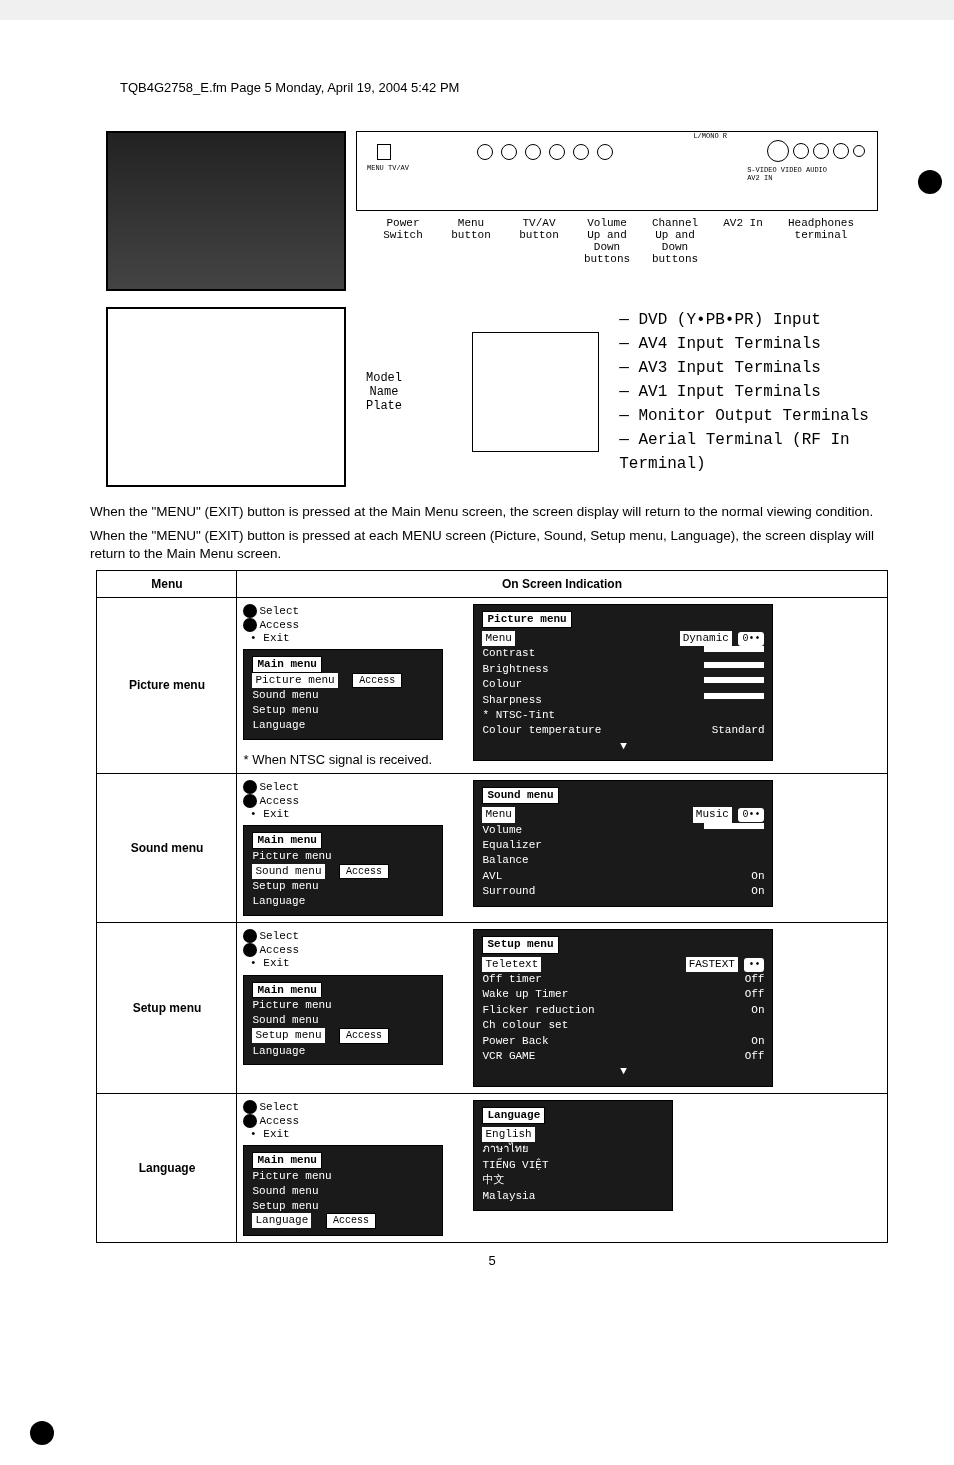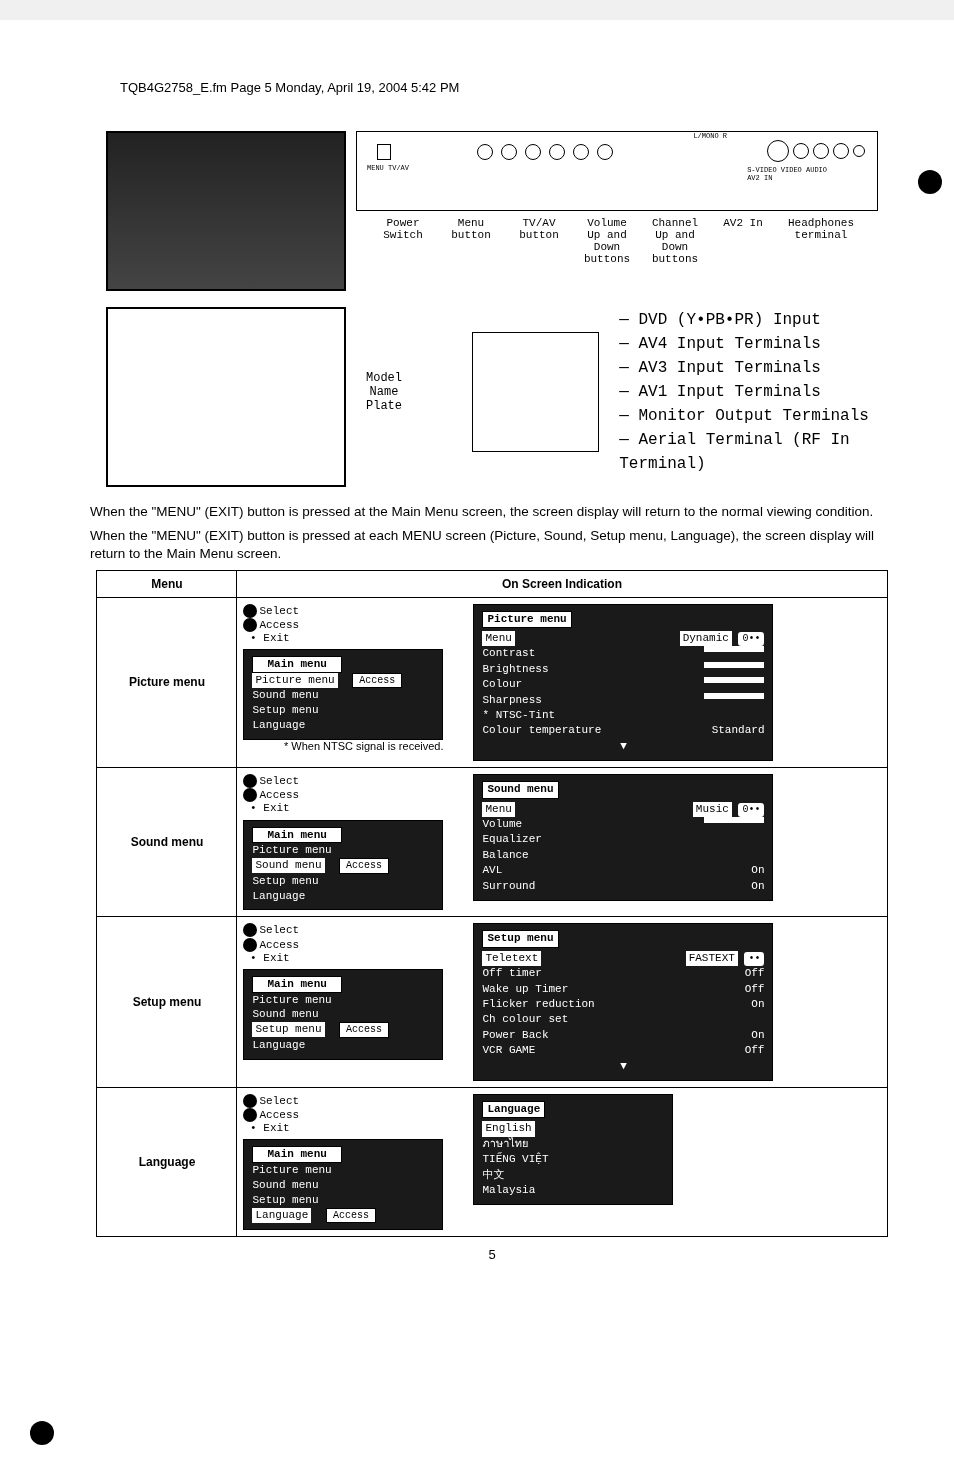--- a/index.html
+++ b/index.html
@@ -96,7 +96,7 @@
     line-height:1.35;
   }
   .osd-main .title {
-    display:inline-block; background:#fff; color:#000; padding:0 14px; font-weight:bold;
+    display:inline-block; background:#fff; color:#000; padding:0 4px; font-weight:bold;
     border:1px solid #000;
   }
   .osd-main .hl {

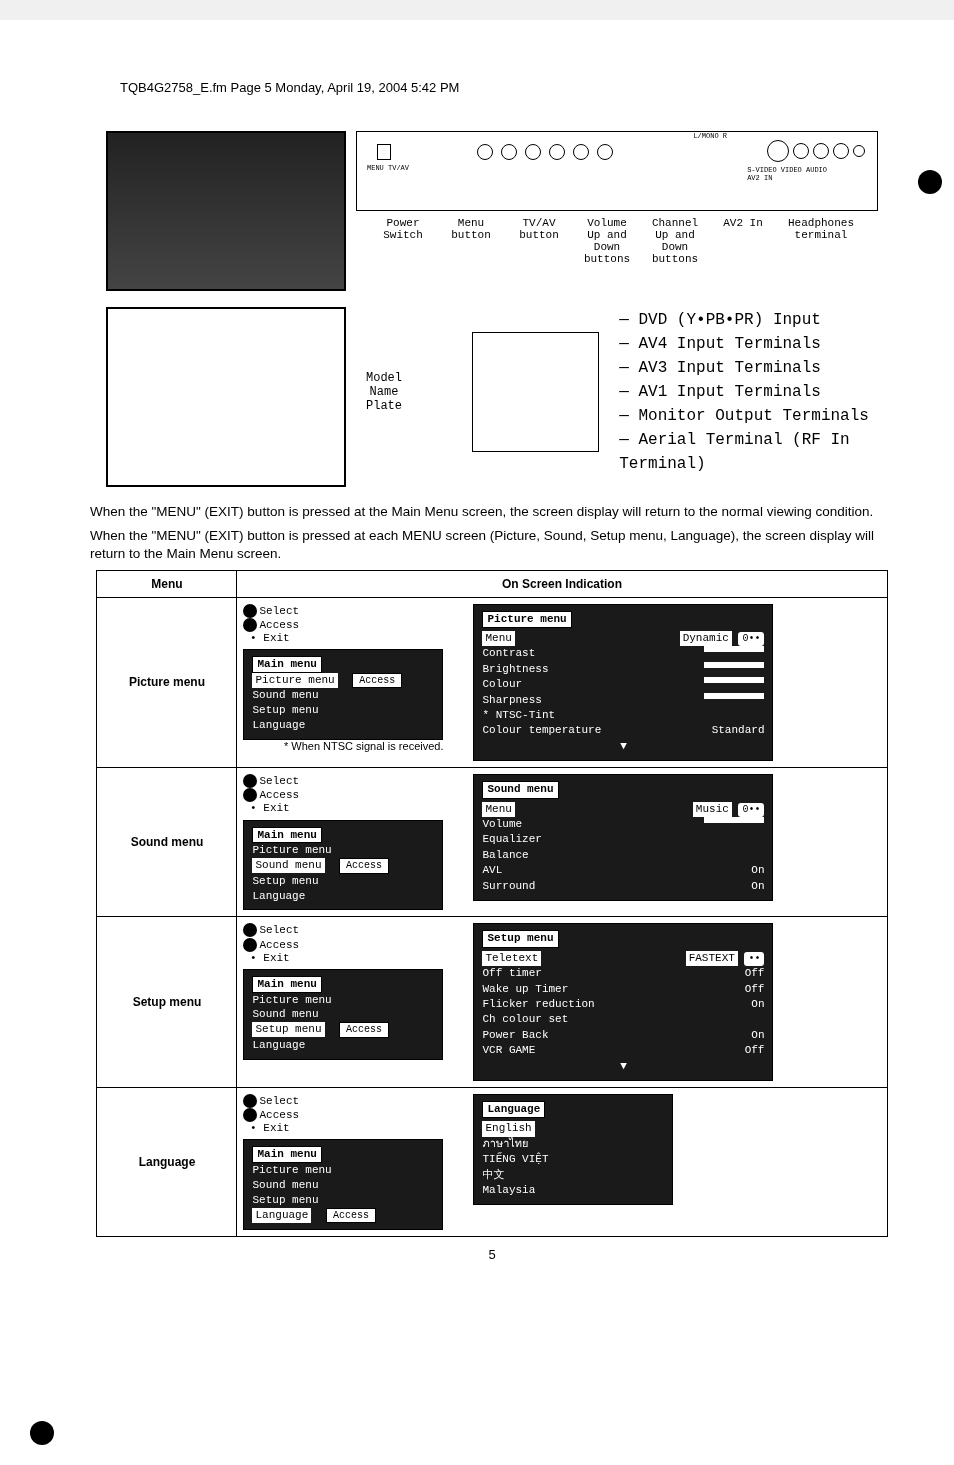--- a/index.html
+++ b/index.html
@@ -132,7 +132,7 @@
   }
   .osd-sub .sld { display:inline-block; width:60px; height:6px; background:linear-gradient(#fff,#fff); border:0; vertical-align:middle;}
   .osd-sub .arrow { text-align:center; }
-  .note { font-size:11px; margin-top:0;text-align:right; }
+  .note { font-size:13px; margin-top:12px; }
   .page-num { text-align:center; font-size:13px; margin-top:10px;}
   .rear-panel-mini {
     width:160px; height:120px; border:1px solid #000; position:relative; margin-left:50px;

